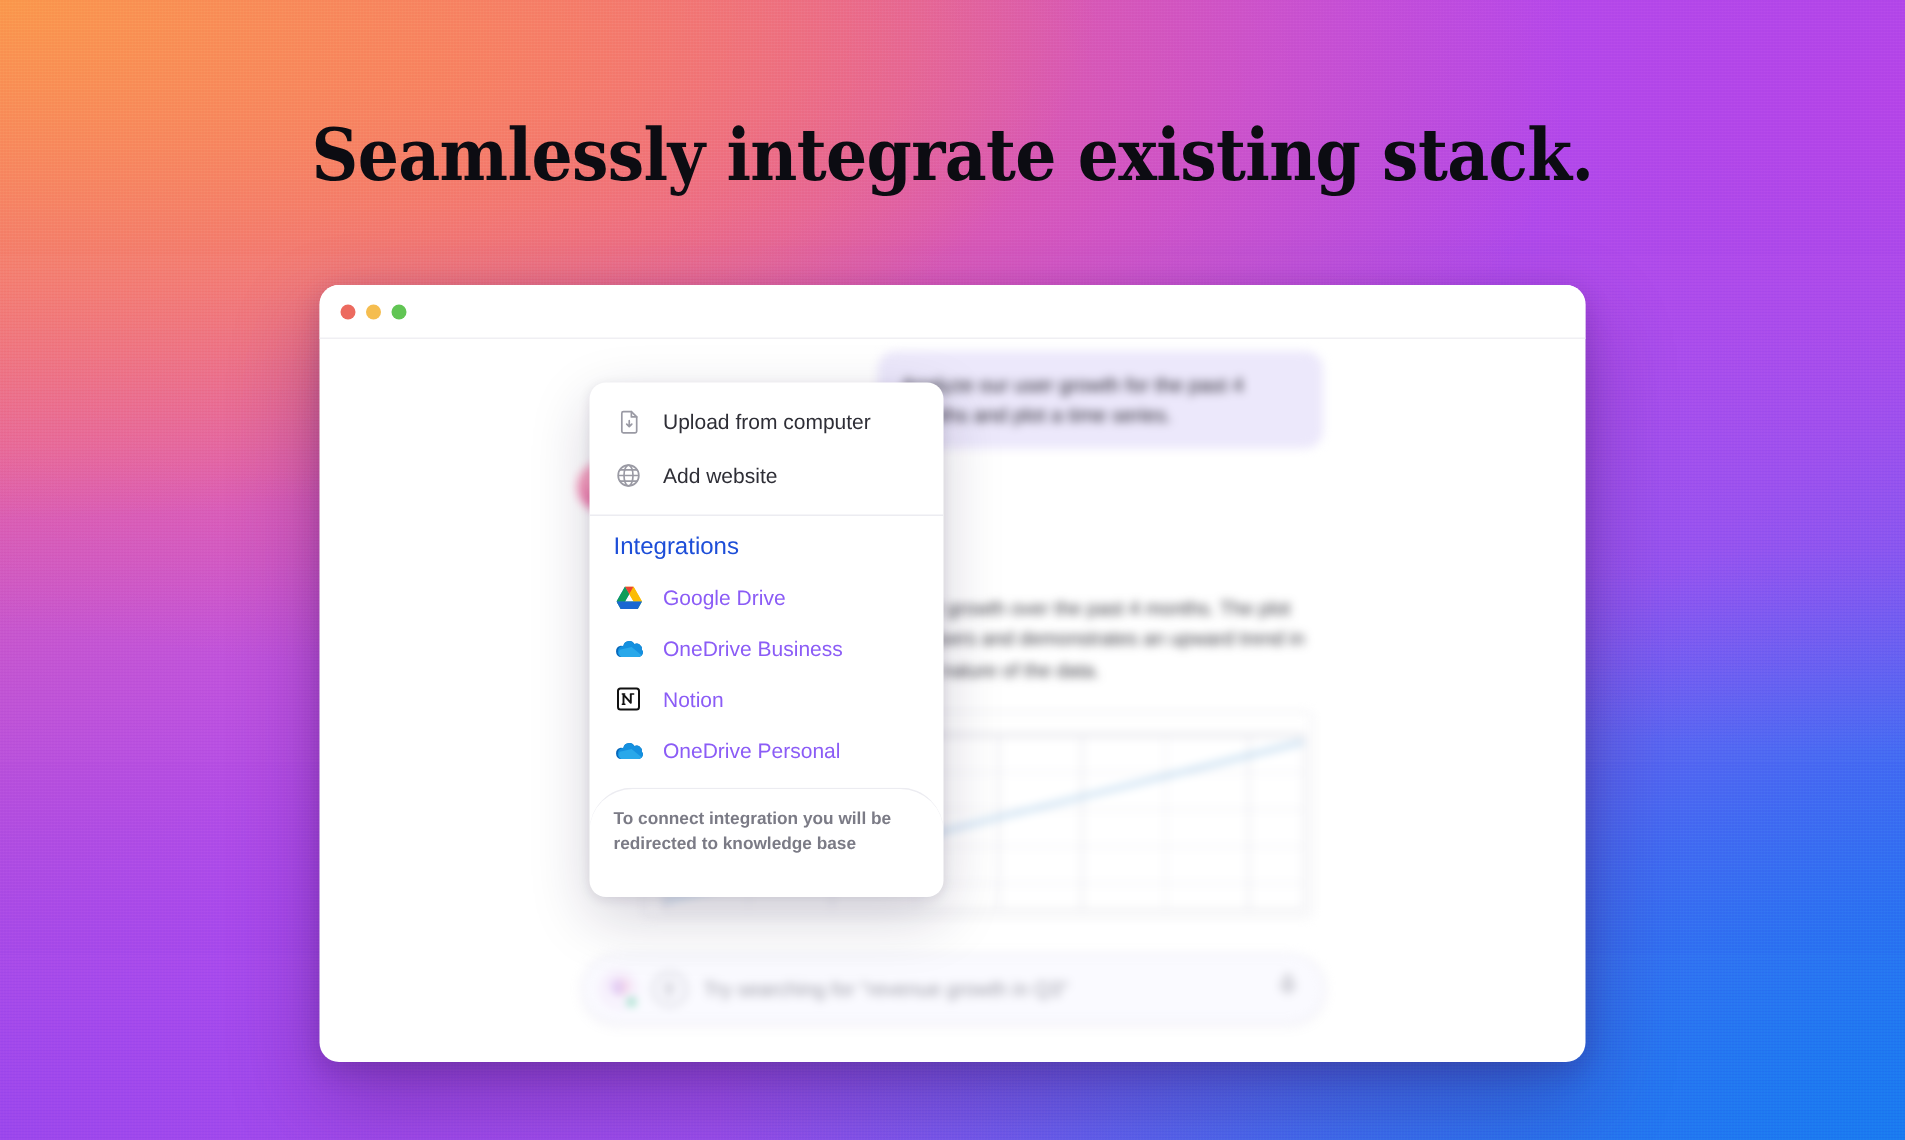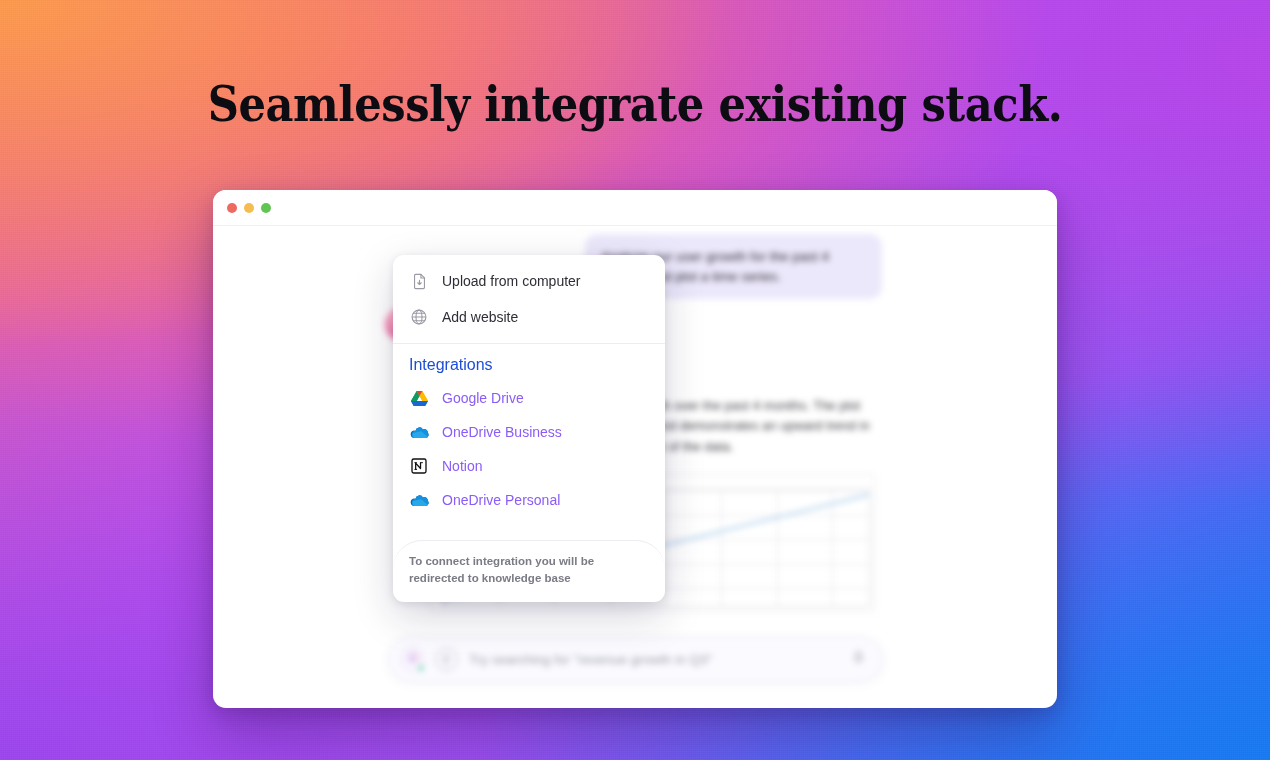--- a/index.html
+++ b/index.html
@@ -223,11 +223,11 @@
     position: absolute;
     left: 393px;
     top: 255px;
-    width: 272px;
+    width: 236px;
     background: #ffffff;
     border-radius: 11px;
     box-shadow: 0 14px 40px rgba(28,16,62,.18), 0 2px 8px rgba(28,16,62,.10);
-    padding: 8px 0 0 0;
+    padding: 8px 0 11px 0;
     overflow: hidden;
   }
   .menu-item {

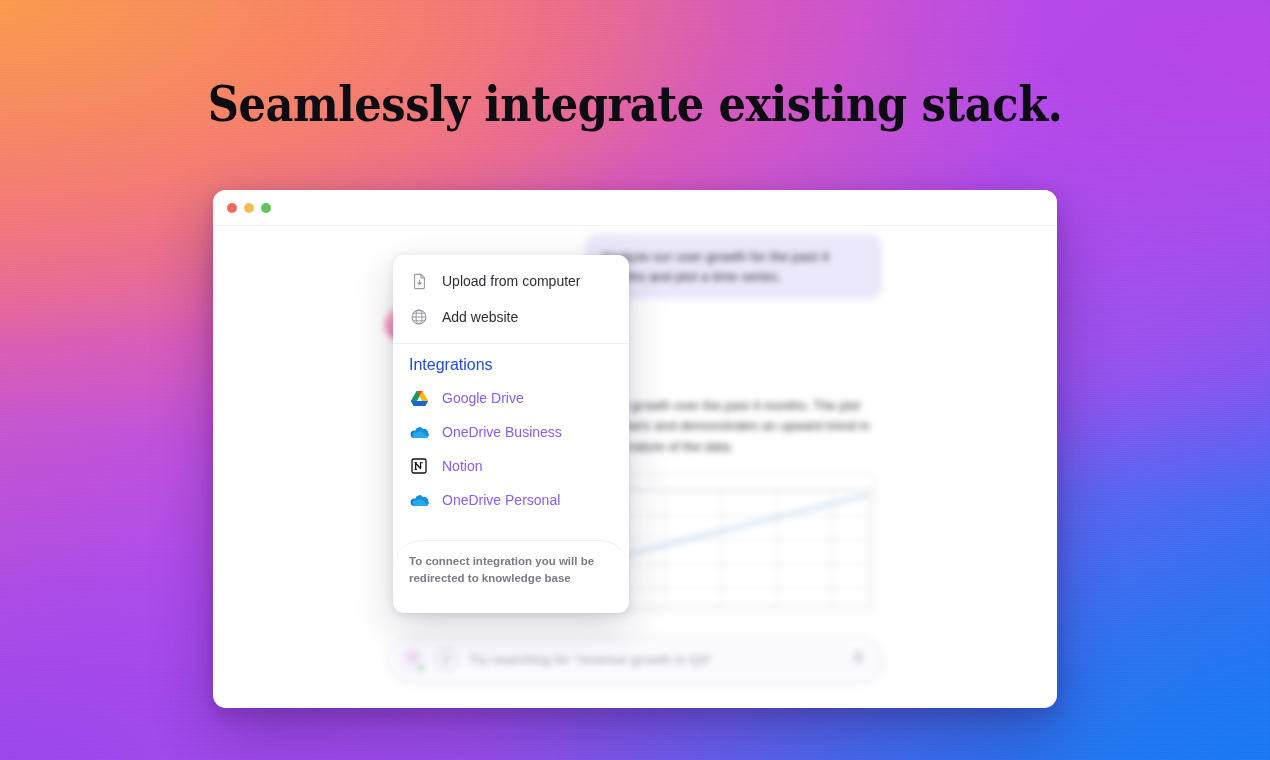--- a/index.html
+++ b/index.html
@@ -266,7 +266,7 @@
   }
   .menu-footer {
     border-top: 1px solid #ececf1;
-    margin-top: 23px;
+    margin-top: 8px;
     padding: 12px 16px 14px 16px;
     font-size: 11.5px;
     font-weight: 700;

